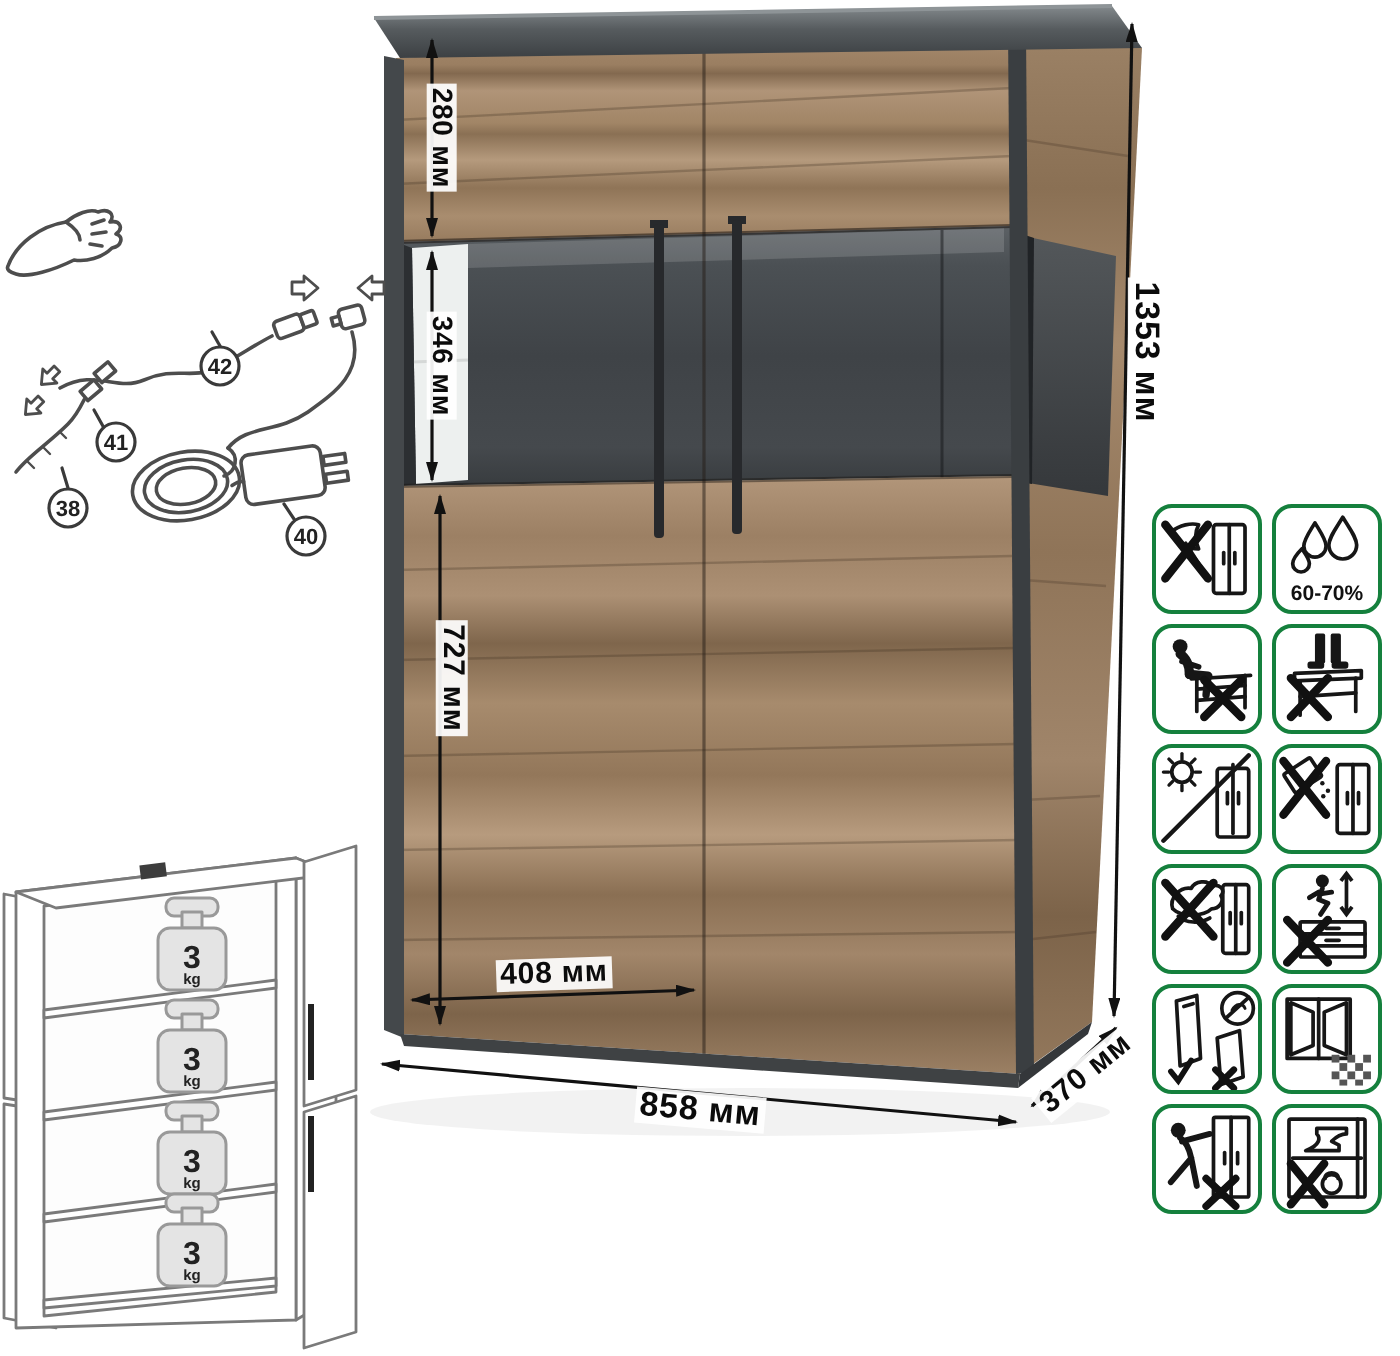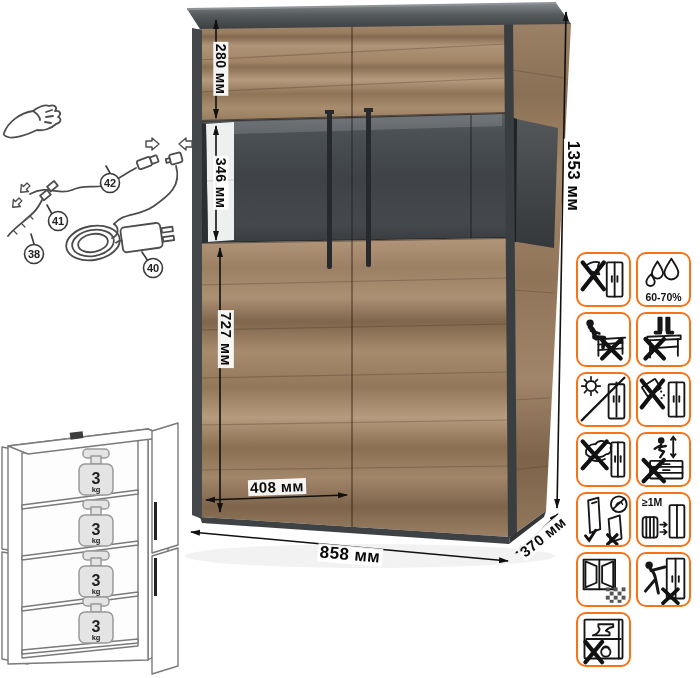--- a/index.html
+++ b/index.html
@@ -12,7 +12,7 @@
     padding:0 2px;line-height:1.05;white-space:nowrap;letter-spacing:.4px}
   .icon-grid{position:absolute;left:576px;top:252px;display:grid;
     grid-template-columns:55px 55px;grid-auto-rows:55px;gap:5px}
-  .icell{border:2px solid #f97316;border-radius:10px;background:#fff;position:relative}
+  .icell{border:2px solid #15803d;border-radius:10px;background:#fff;position:relative}
   .icell svg{position:absolute;left:0;top:0;width:100%;height:100%}
   .ilabel{position:absolute;font-weight:bold;color:#111}
   .ilabel.bc{left:50%;bottom:2px;transform:translateX(-50%);font-size:10.5px;white-space:nowrap}

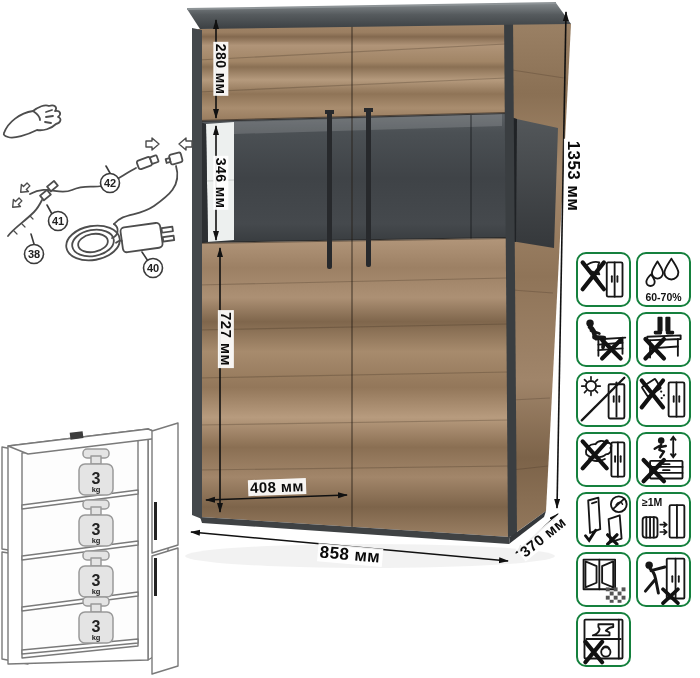--- a/index.html
+++ b/index.html
@@ -390,21 +390,6 @@
       <div class="icell">
         <svg viewBox="0 0 55 55">
           <g stroke="#161616" fill="none" stroke-width="2" stroke-linecap="round" stroke-linejoin="round">
-            <rect x="5" y="25" width="16" height="22" rx="3"></rect>
-            <line x1="9" y1="25" x2="9" y2="47"></line>
-            <line x1="13" y1="25" x2="13" y2="47"></line>
-            <line x1="17" y1="25" x2="17" y2="47"></line>
-            <rect x="34" y="12" width="16" height="35" rx="1.5"></rect>
-            <line x1="42" y1="12" x2="42" y2="47"></line>
-            <path d="M24,33 L30,33 M28,30.5 L31,33 L28,35.5" stroke-width="1.8"></path>
-            <path d="M24,41 L30,41 M28,38.5 L31,41 L28,43.5" stroke-width="1.8"></path>
-          </g>
-        </svg>
-        <span class="ilabel tl">≥1M</span>
-      </div>
-      <div class="icell">
-        <svg viewBox="0 0 55 55">
-          <g stroke="#161616" fill="none" stroke-width="2" stroke-linecap="round" stroke-linejoin="round">
             <rect x="6" y="6" width="34" height="32"></rect>
             <line x1="23" y1="6" x2="23" y2="38"></line>
             <path d="M8,8 L20,13 L20,31 L8,36 Z"></path>

